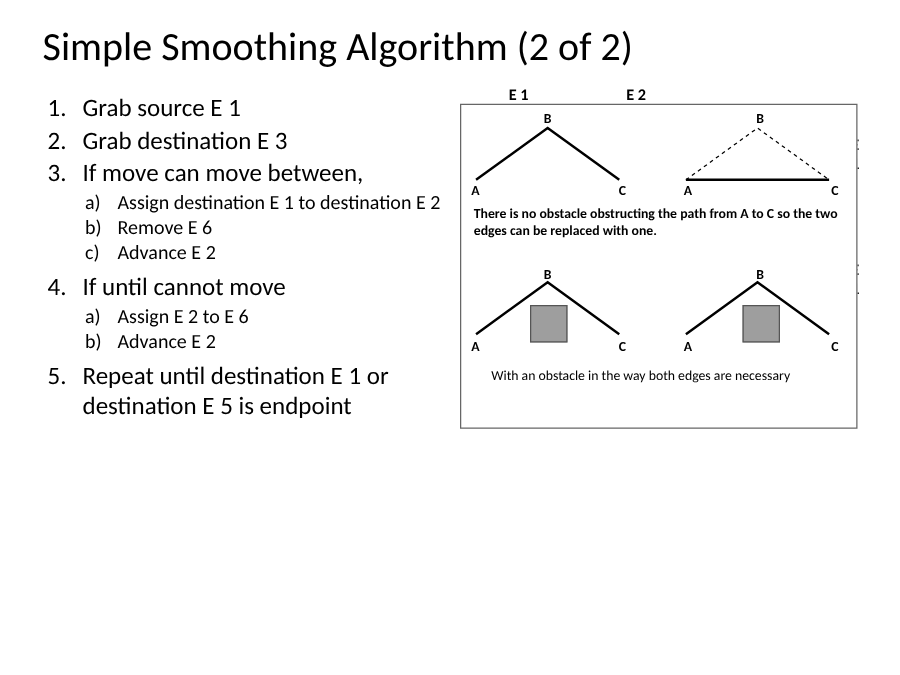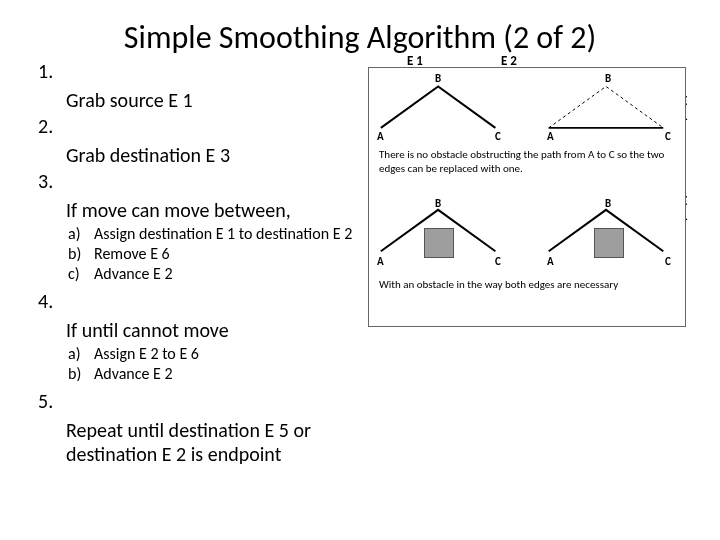--- a/index.html
+++ b/index.html
@@ -15,8 +15,7 @@
   h1 {
     font-size: 32px;
     font-weight: 400;
-    text-align: center;
-    margin-bottom: 2px;
+    margin-bottom: 18px;
   }
   .cols {
     display: flex;

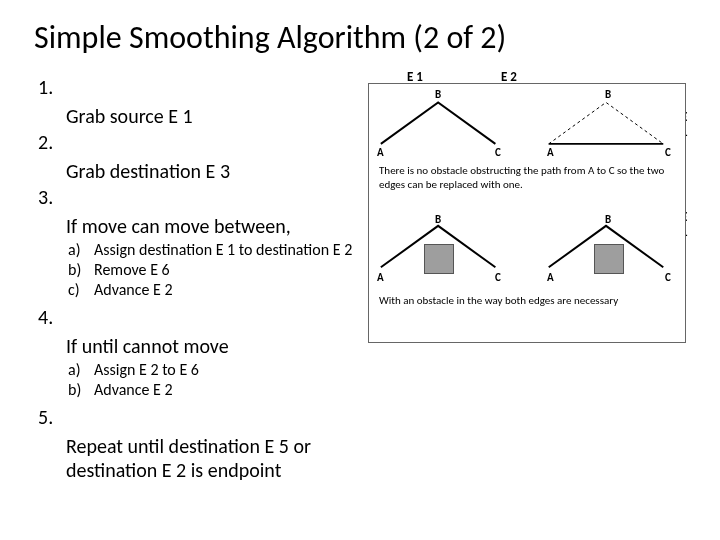--- a/index.html
+++ b/index.html
@@ -37,7 +37,6 @@
   }
   ol.main > li > .txt {
     flex: 1;
-    margin-top: 29px;
   }
   ol.sub {
     list-style: none;

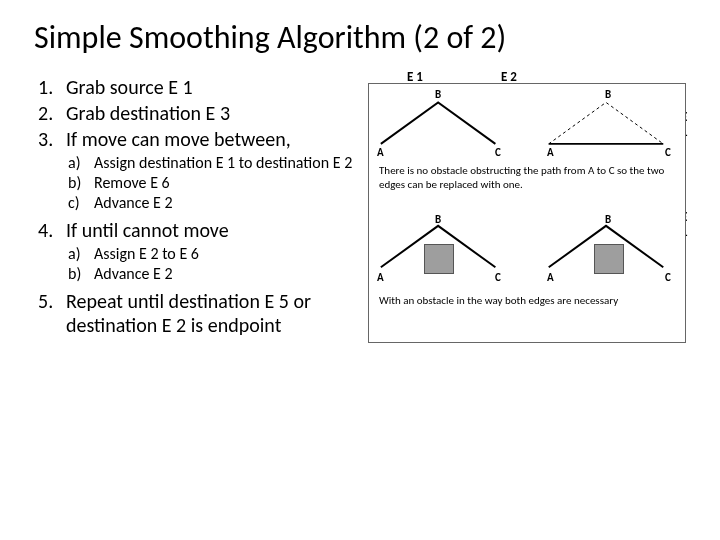--- a/index.html
+++ b/index.html
@@ -181,7 +181,7 @@
       <span class="node-lbl" style="left:236px; top:4px;">B</span>
       <span class="node-lbl" style="left:296px; top:62px;">C</span>
 
-      <div class="caption" style="left:10px; top:80px; right:10px;">There is no obstacle obstructing the path from A to C so the two edges can be replaced with one.</div>
+      <div class="caption" style="left:10px; top:80px; right:10px;font-weight:bold;">There is no obstacle obstructing the path from A to C so the two edges can be replaced with one.</div>
 
       <div class="obstacle" style="left:55px; top:160px;"></div>
       <div class="obstacle" style="left:225px; top:160px;"></div>

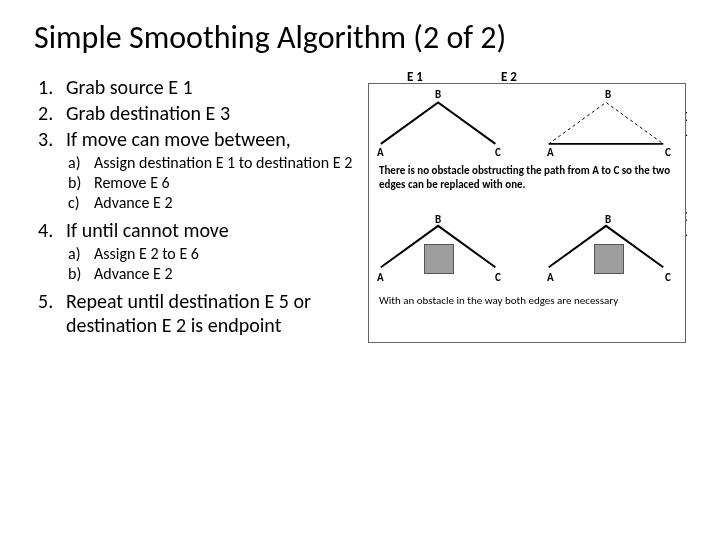--- a/index.html
+++ b/index.html
@@ -145,7 +145,7 @@
     <ol class="main">
       <li>
         <span class="num">5.</span>
-        <span class="txt">Repeat until destination E 5 or destination E 2 is endpoint</span>
+        <span class="txt">Repeat until destination E 1 or destination E 5 is endpoint</span>
       </li>
     </ol>
   </div>

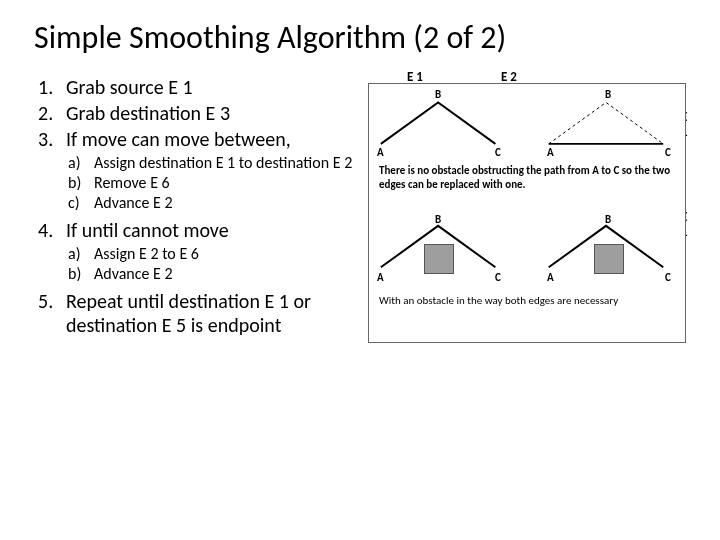--- a/index.html
+++ b/index.html
@@ -194,7 +194,7 @@
       <span class="node-lbl" style="left:236px; top:129px;">B</span>
       <span class="node-lbl" style="left:296px; top:187px;">C</span>
 
-      <div class="caption" style="left:10px; top:210px; right:10px;">With an obstacle in the way both edges are necessary</div>
+      <div class="caption" style="left:24px; top:210px; right:10px;">With an obstacle in the way both edges are necessary</div>
     </div>
   </div>
 </div>

